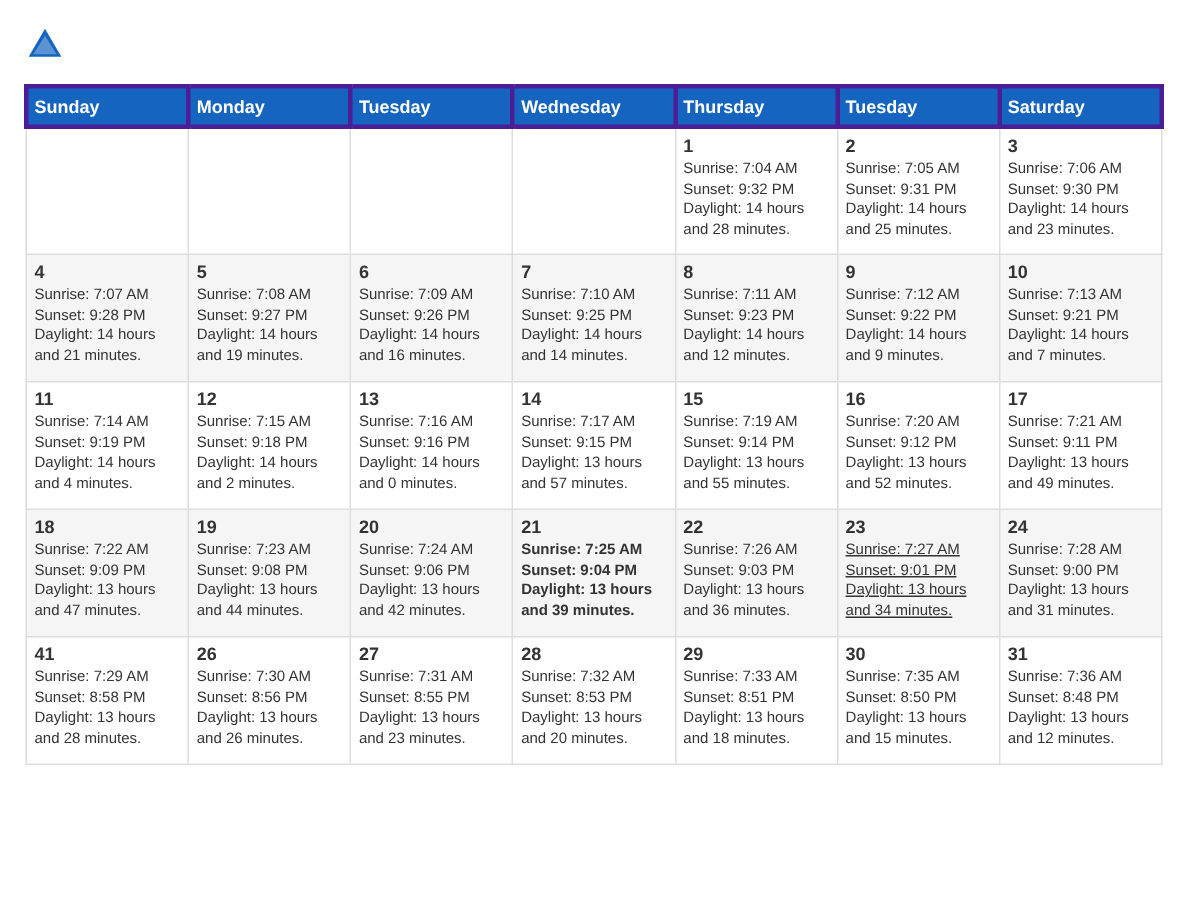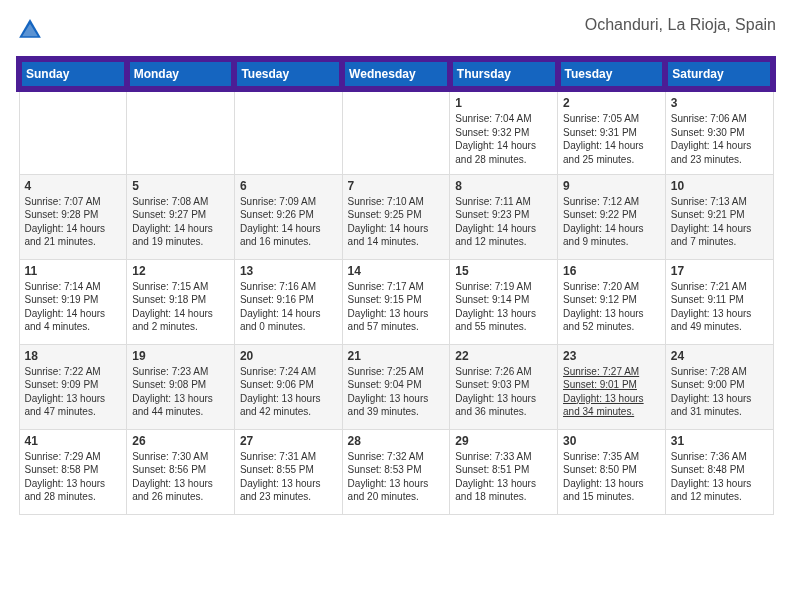--- a/index.html
+++ b/index.html
@@ -98,7 +98,6 @@
     </svg>
   </div>
   <div class="title-block">
-    <div class="location">Ochanduri, La Rioja, Spain</div>
   </div>
 </div>
 

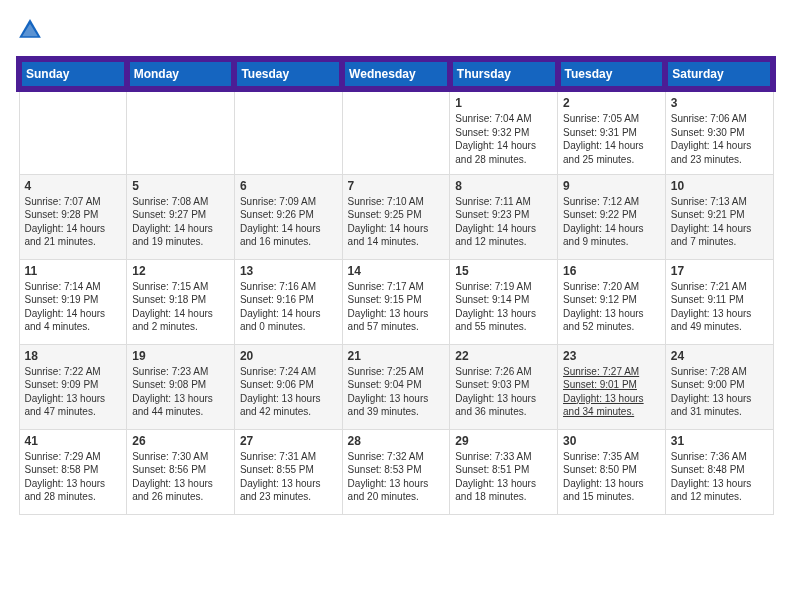--- a/index.html
+++ b/index.html
@@ -56,7 +56,7 @@
       font-weight: bold;
       padding: 5px 4px;
       text-align: left;
-      border: 6px solid #4c1d95;
+      border: 3px solid #4c1d95;
     }
     tbody tr td {
       border: 1px solid #ddd;

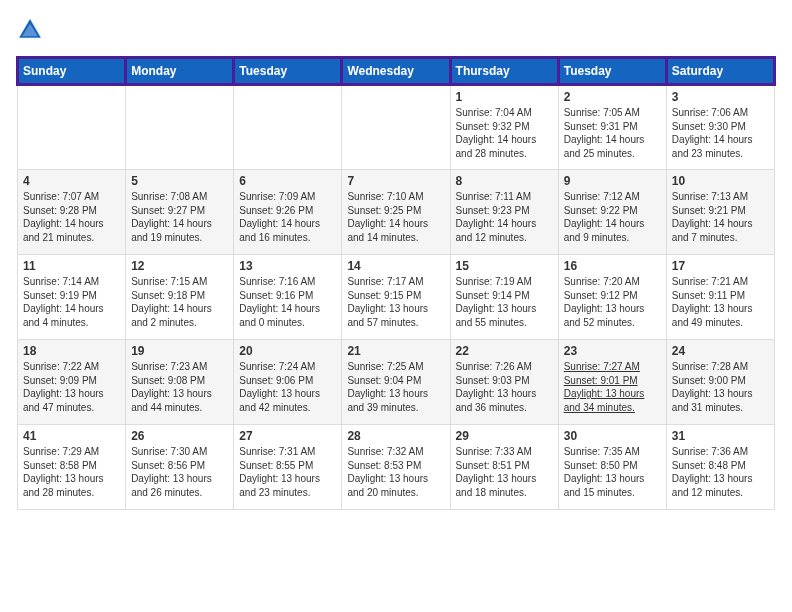--- a/index.html
+++ b/index.html
@@ -267,7 +267,7 @@
         </td>
         <td>
           <span class="day-num">21</span>
-          <div class="day-info" style="white-space: pre-line;">Sunrise: 7:25 AM
+          <div class="day-info" style="white-space: pre-line; font-weight: bold;">Sunrise: 7:25 AM
 Sunset: 9:04 PM
 Daylight: 13 hours
 and 39 minutes.</div>

